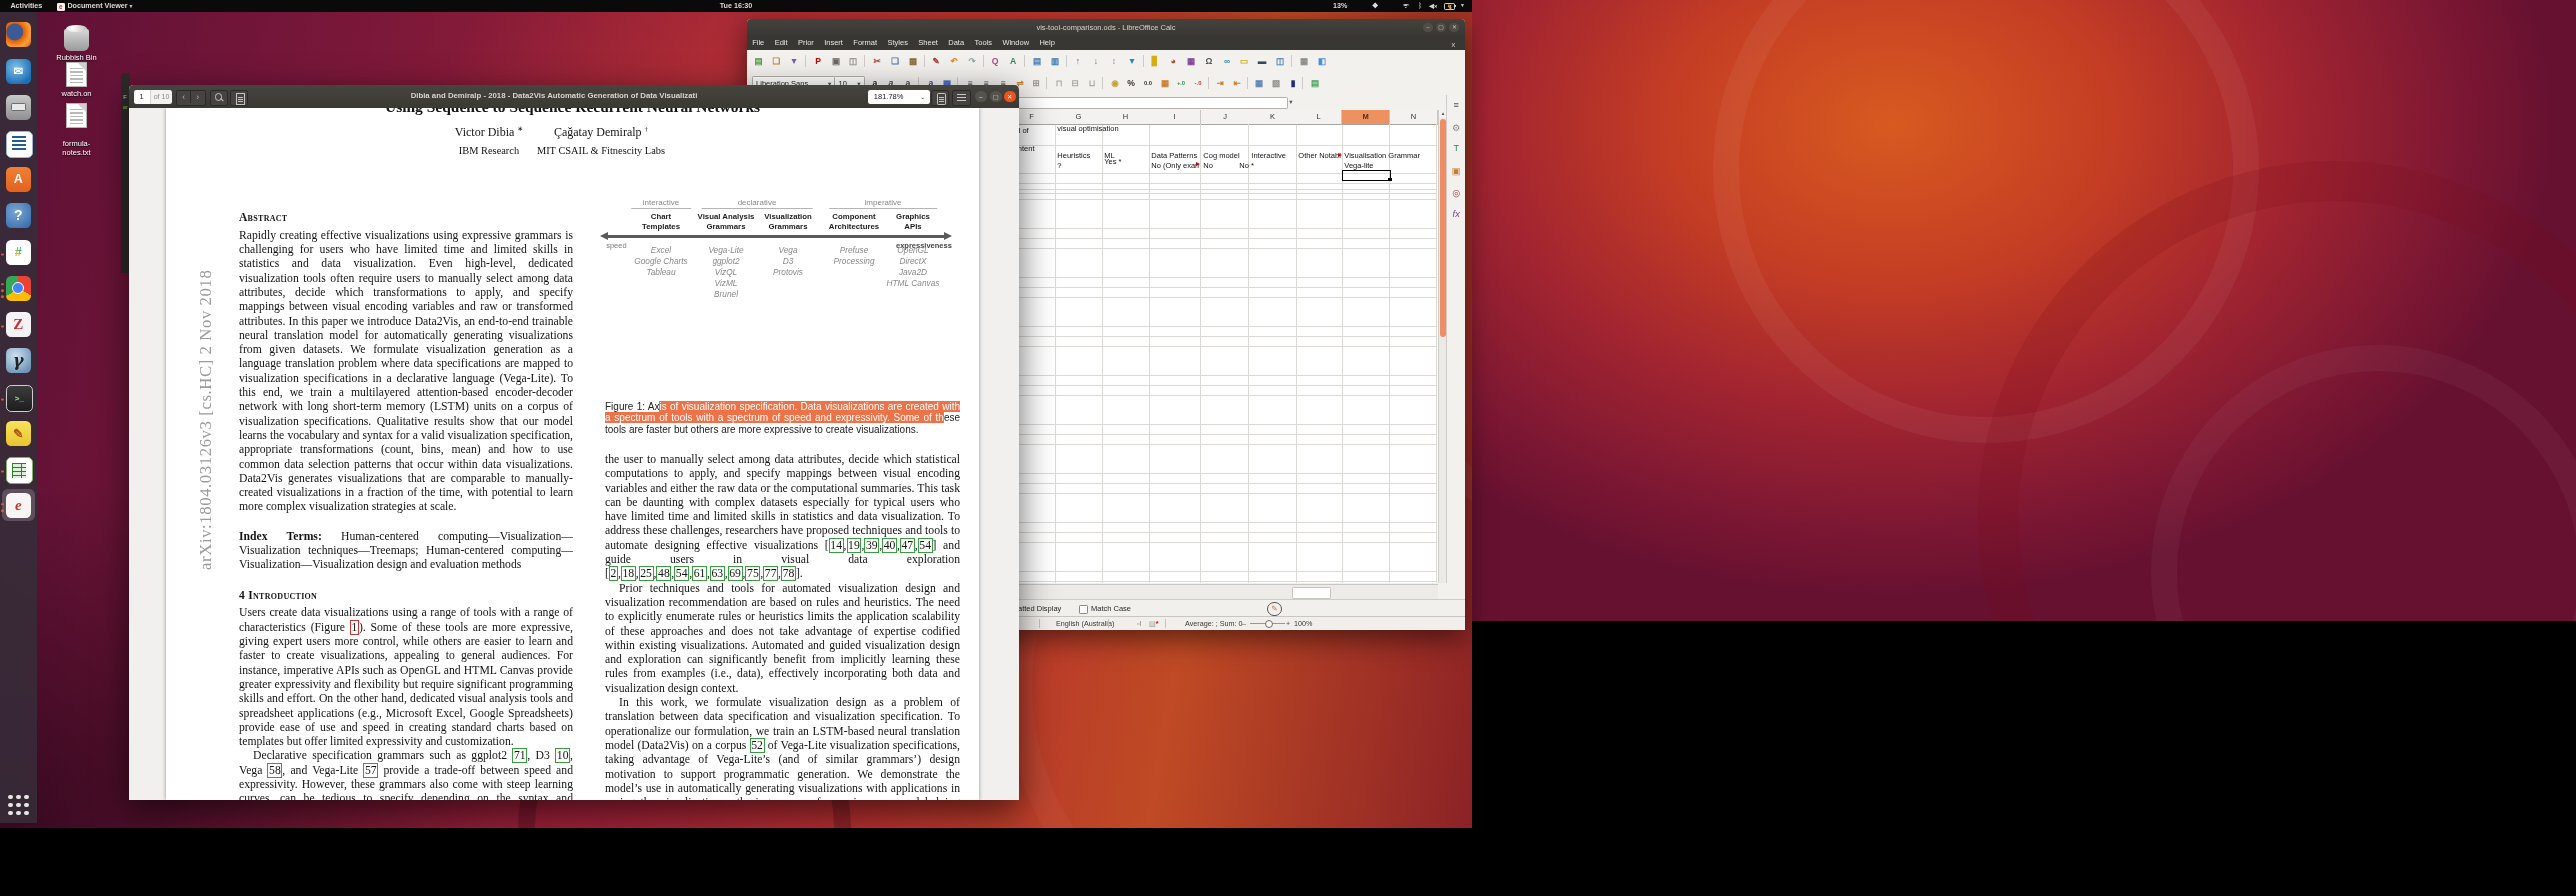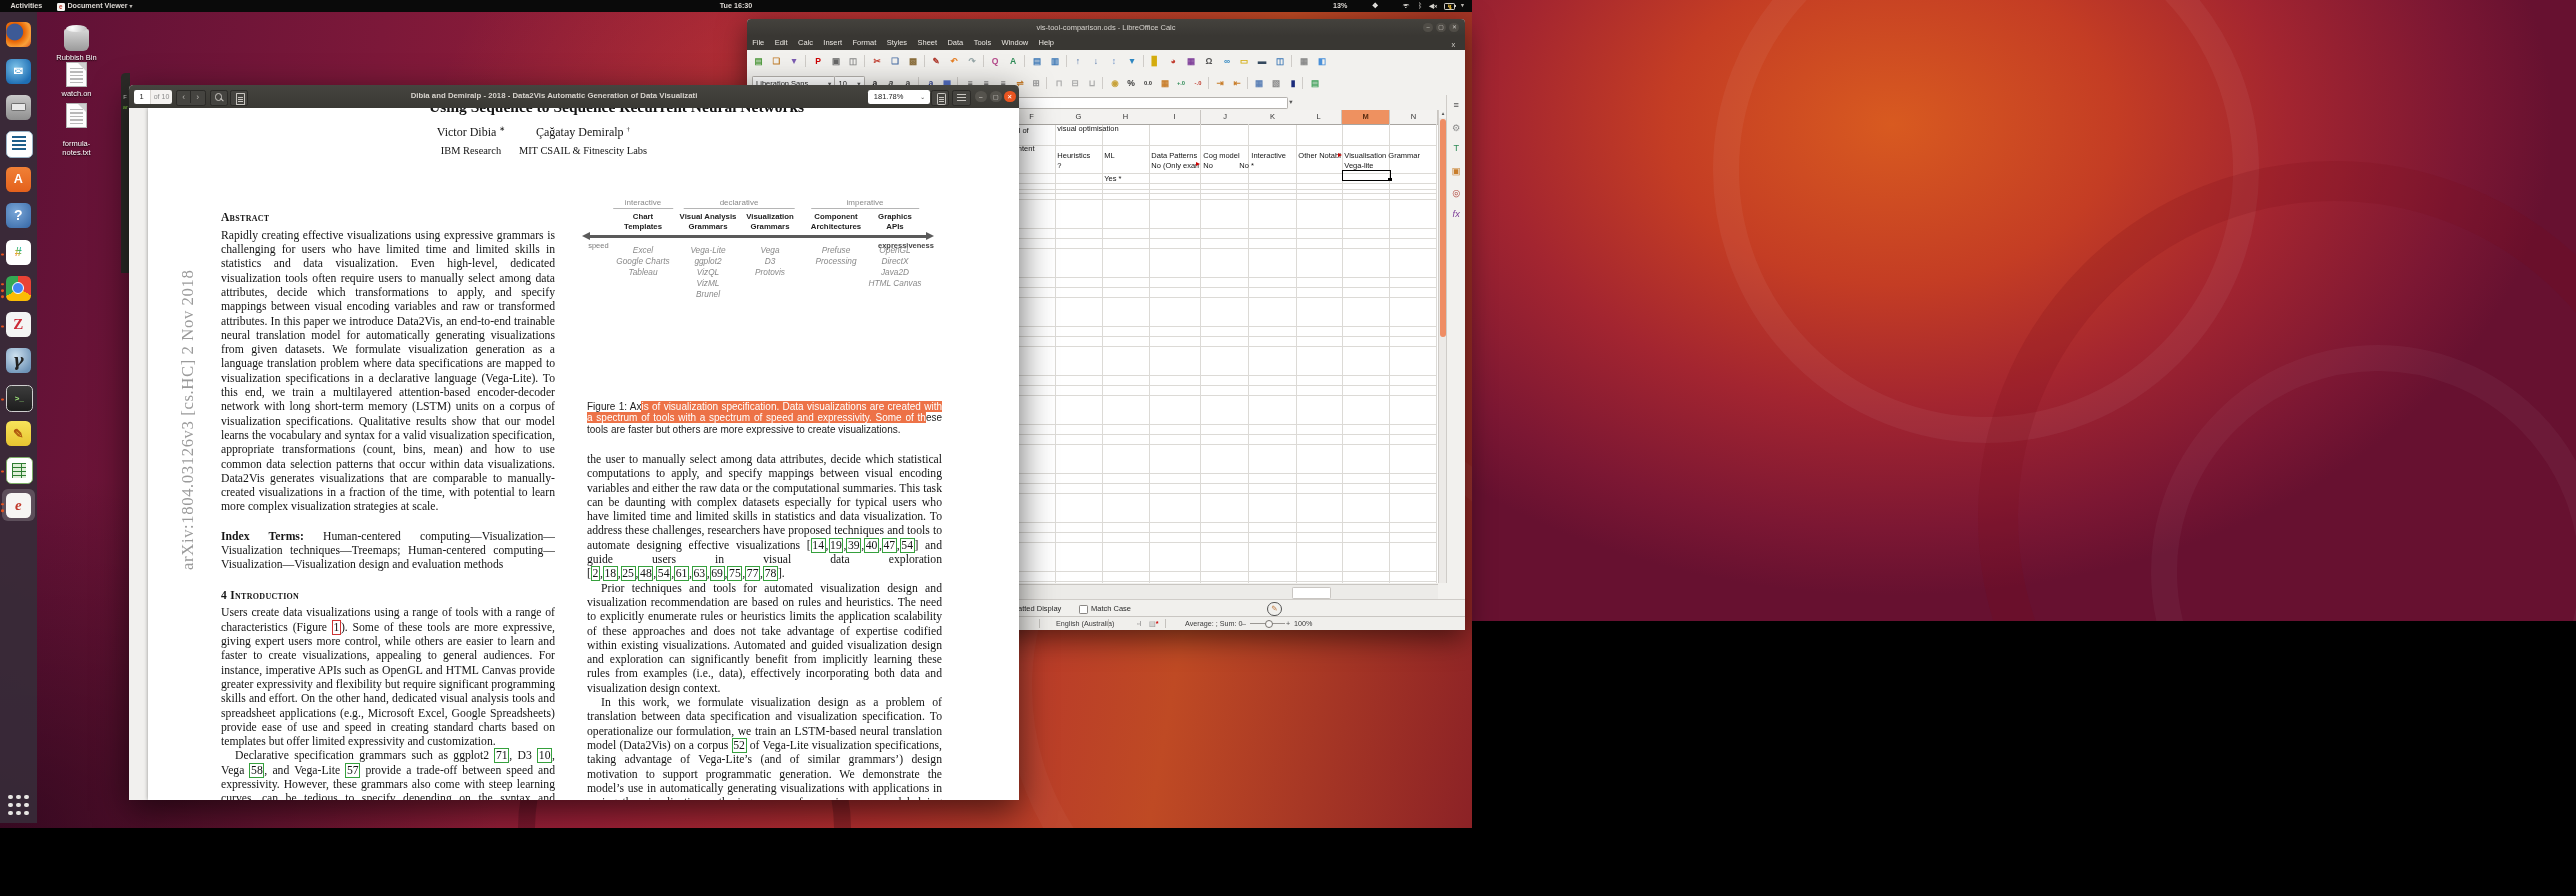--- a/index.html
+++ b/index.html
@@ -251,7 +251,7 @@
   </div>
   <div id="calc-menubar">
     <span id="calc-doc-close">x</span>
-  <span>File</span><span>Edit</span><span>Calc</span><span>Insert</span><span>Format</span><span>Styles</span><span>Sheet</span><span>Data</span><span>Tools</span><span>Window</span><span>Help</span></div>
+  <span>File</span><span>Edit</span><span>Prior</span><span>Insert</span><span>Format</span><span>Styles</span><span>Sheet</span><span>Data</span><span>Tools</span><span>Window</span><span>Help</span></div>
   <div id="calc-stdbar">
       <span class="tbi" style="left: 4.6px; color: rgb(78, 154, 60);">▤</span>
       <span class="tbi" style="left: 22.4px; color: rgb(193, 125, 42);">❏</span>

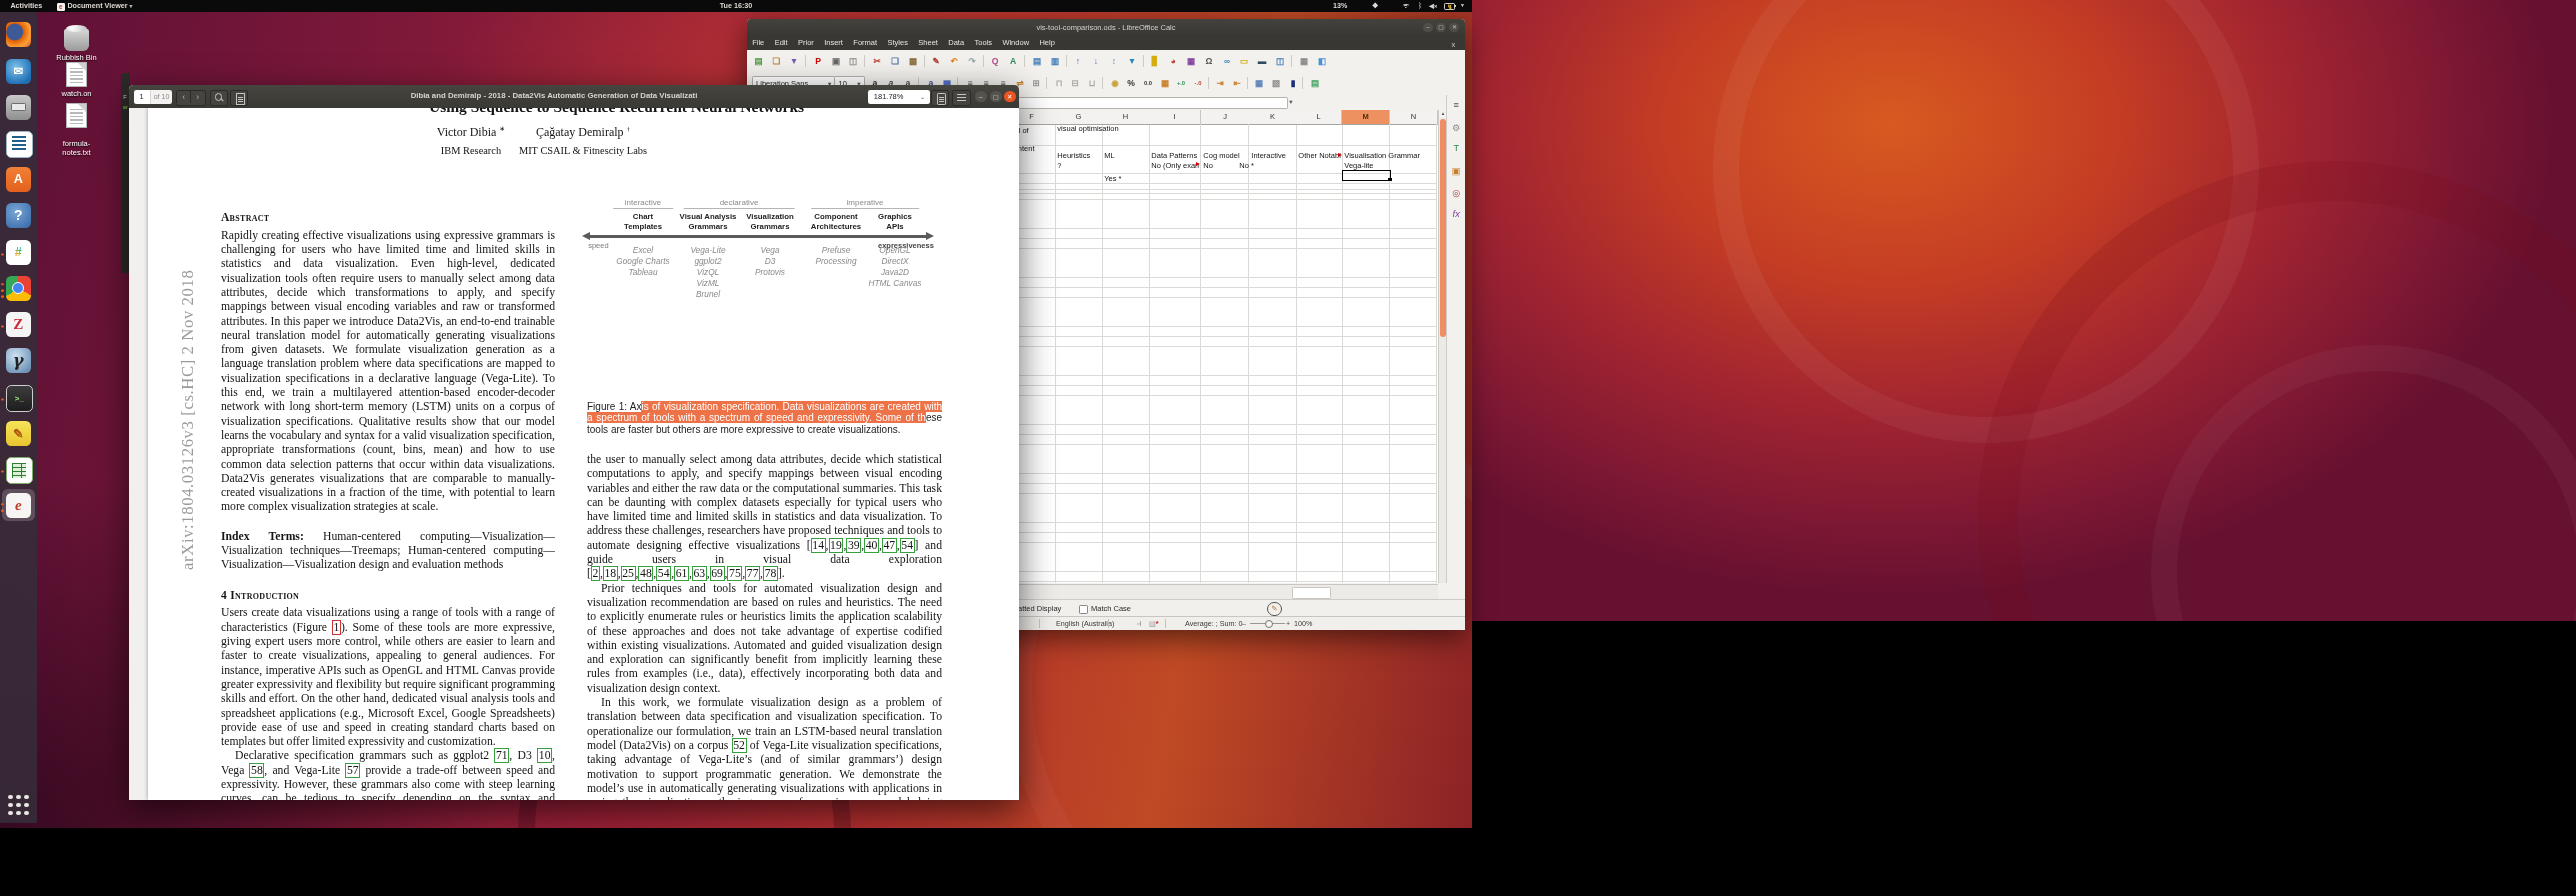--- a/index.html
+++ b/index.html
@@ -170,7 +170,7 @@
   #zoom-box .ca{position:absolute;right:4.6px;color:#555;font-size:5.8px;}
   .burger i{position:absolute;left:4px;width:9.2px;height:1.2px;background:#c8c5c0;}
   #pdf-docarea{position:absolute;left:0;top:23px;width:100%;height:692px;background:#f1f0ee;overflow:hidden;}
-  #page{position:absolute;left:19px;top:0;width:937px;height:692px;background:#fff;
+  #page{position:absolute;left:37px;top:0;width:813px;height:692px;background:#fff;
      box-shadow:0 0 4px rgba(0,0,0,.4);overflow:hidden;
      font-family:"Liberation Serif",serif;color:#141414;}
 

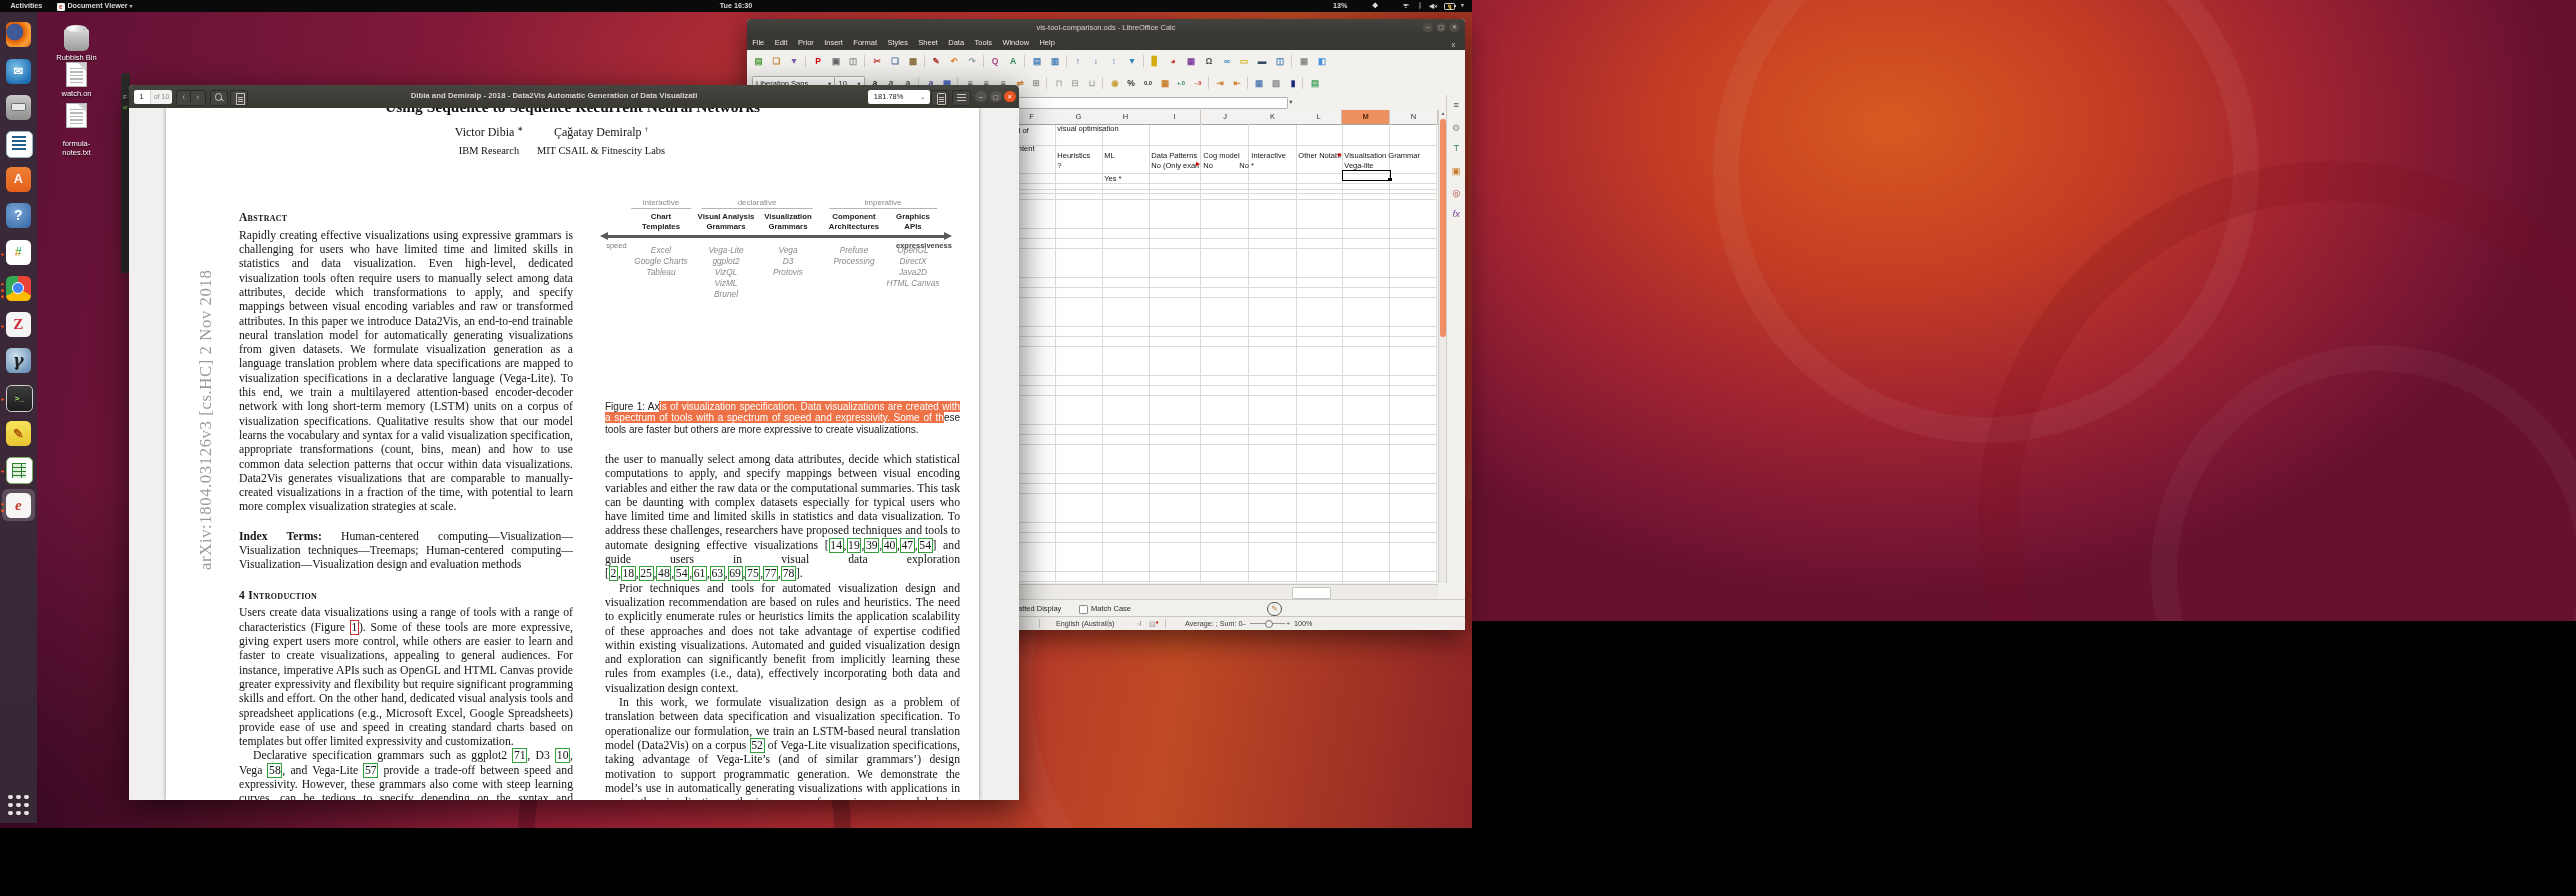--- a/index.html
+++ b/index.html
@@ -373,7 +373,7 @@
       <div class="cell" style="left: 549px; top: 41px; width: 43px; overflow: hidden;">Other Notable</div>
       <div class="cell" style="left: 595px; top: 41px;">Visualisation Grammar</div>
       <div class="cell" style="left: 308px; top: 51px;">?</div>
-      <div class="cell" style="left: 355px; top: 64px;">Yes *</div>
+      <div class="cell" style="left: 355px; top: 47px;">Yes *</div>
       <div class="cell" style="left: 402px; top: 51px; width: 48px; overflow: hidden;">No (Only exam</div>
       <div class="cell" style="left: 454px; top: 51px;">No</div>
       <div class="cell" style="left: 476px; top: 51px; margin-left: 14px;">No *</div>

